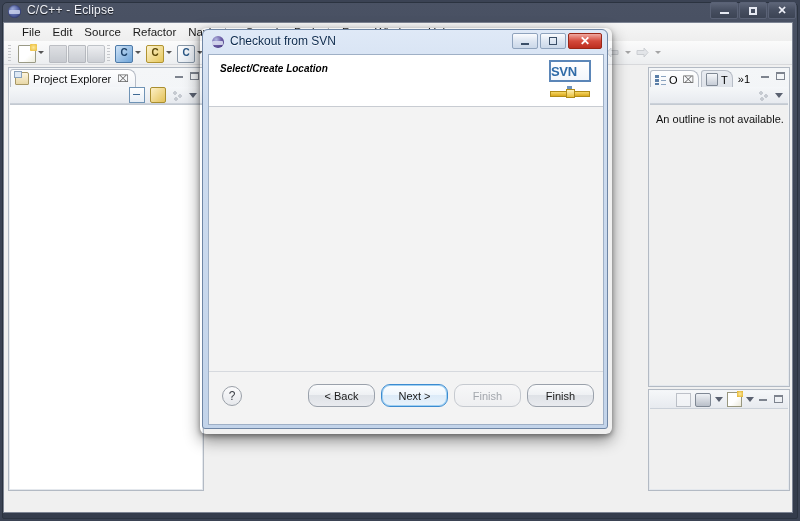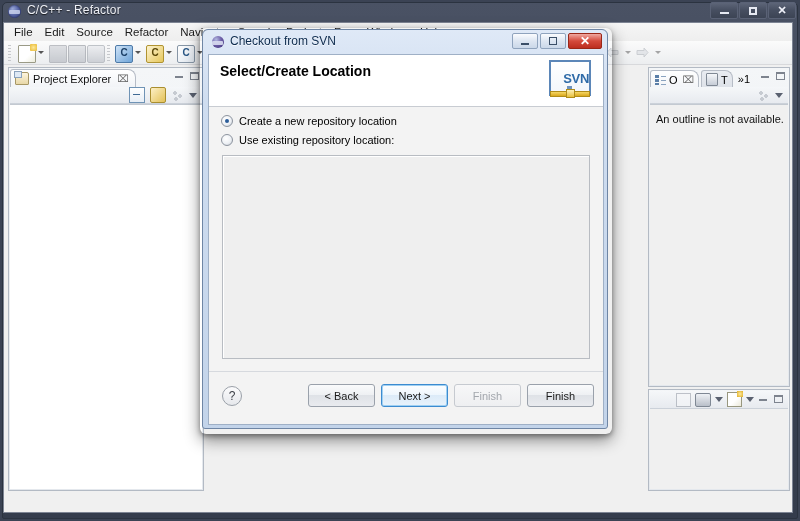--- a/index.html
+++ b/index.html
@@ -697,7 +697,7 @@
 
   <div id="main-titlebar">
     <div id="main-title-icon"></div>
-    <div id="main-title-text">C/C++ - Refactor</div>
+    <div id="main-title-text">C/C++ - Eclipse</div>
     <div class="win-btns">
       <div class="win-btn glyph-min"></div>
       <div class="win-btn glyph-max"></div>

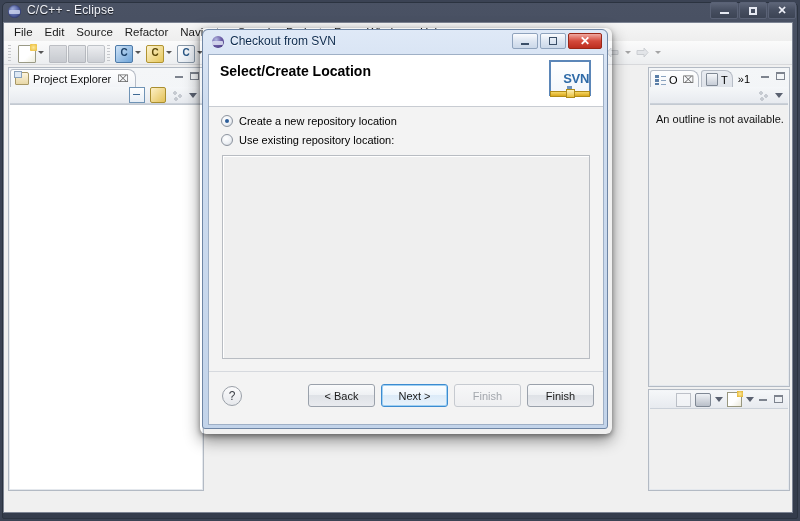--- a/index.html
+++ b/index.html
@@ -108,7 +108,7 @@
     background: linear-gradient(180deg,#f6f6f6,#eeeeee);
     display: flex;
     align-items: center;
-    padding-left: 4px;
+    padding-left: 12px;
     box-sizing: border-box;
   }
   .menu-item {

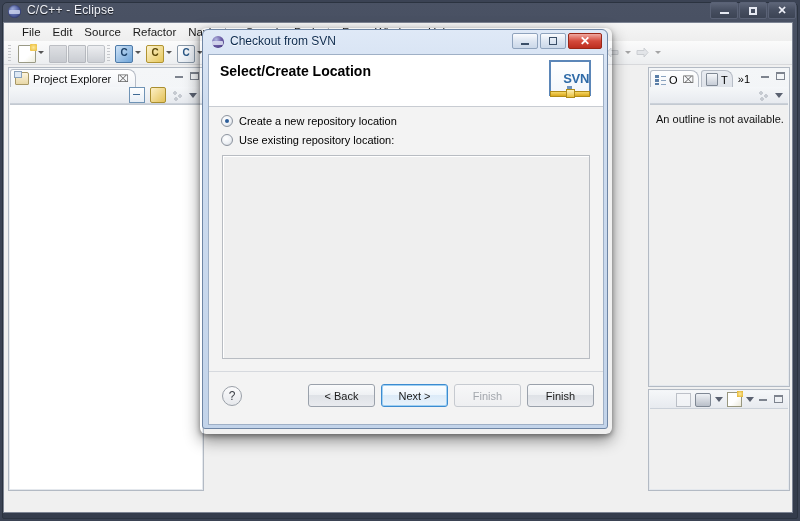--- a/index.html
+++ b/index.html
@@ -572,7 +572,7 @@
   }
   #dlg-header-title {
     position:absolute; left:11px; top:8px;
-    font-size:14px; font-weight:bold; color:#000;
+    font-size:10px; font-weight:bold; color:#000;font-style:italic;
   }
   #dlg-header-desc {
     position:absolute; left:22px; top:27px;

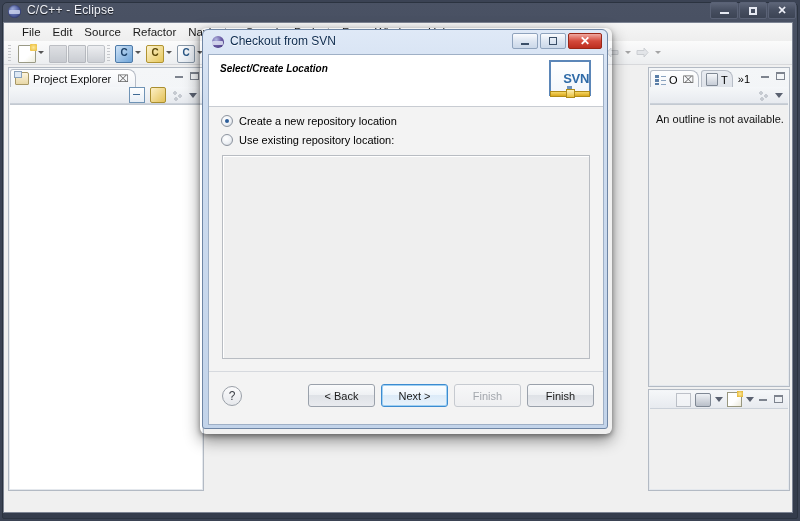--- a/index.html
+++ b/index.html
@@ -584,11 +584,11 @@
   }
   #svn-logo-box {
     position:absolute; left:0; top:0;
-    width:42px;height:36px;
+    width:42px;height:22px;
     border:2px solid #5b86b8;
     background:linear-gradient(180deg,#ffffff,#f2f6fb);
     box-sizing:border-box;
-    display:flex;align-items:center;justify-content:flex-end;
+    display:flex;align-items:center;justify-content:flex-start;
   }
   #svn-logo-text {
     font-size:13px; font-weight:bold;

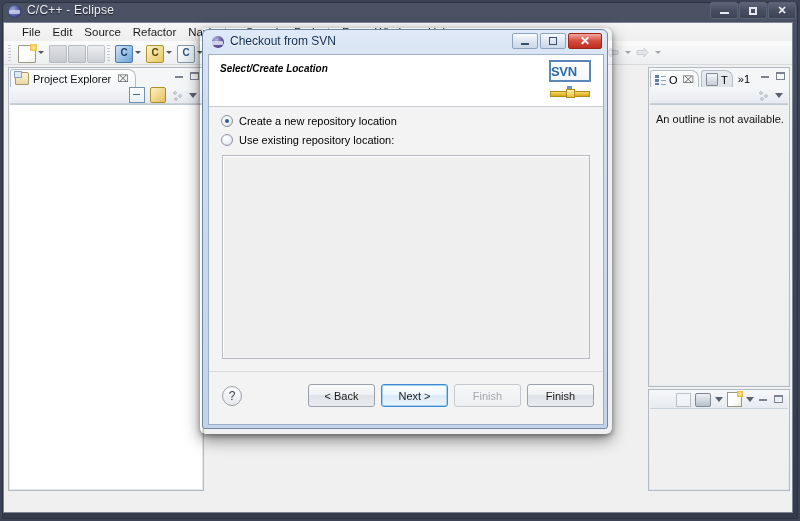--- a/index.html
+++ b/index.html
@@ -846,17 +846,6 @@
         </div>
       </div>
 
-      <div id="dlg-content">
-        <div class="radio-row" style="top:8px">
-          <span class="radio-dot checked"></span>
-          <span class="radio-label">Create a new repository location</span>
-        </div>
-        <div class="radio-row" style="top:27px">
-          <span class="radio-dot"></span>
-          <span class="radio-label">Use existing repository location:</span>
-        </div>
-        <div id="repo-listbox"></div>
-      </div>
 
       <div id="dlg-footer">
         <div id="help-button">?</div>

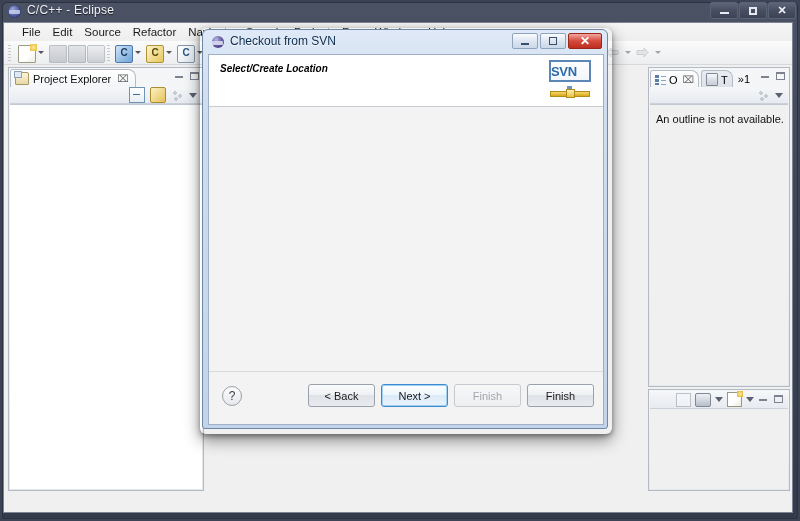--- a/index.html
+++ b/index.html
@@ -670,7 +670,7 @@
     position:absolute; top:12px;
     width:67px; height:23px;
     border:1px solid #9aa1ab;
-    border-radius:3px;
+    border-radius:9px;
     background:linear-gradient(180deg,#fafbfc 0%,#eef0f3 47%,#dfe2e7 50%,#e9ebef 100%);
     font-size:11px;
     color:#1a1a1a;

